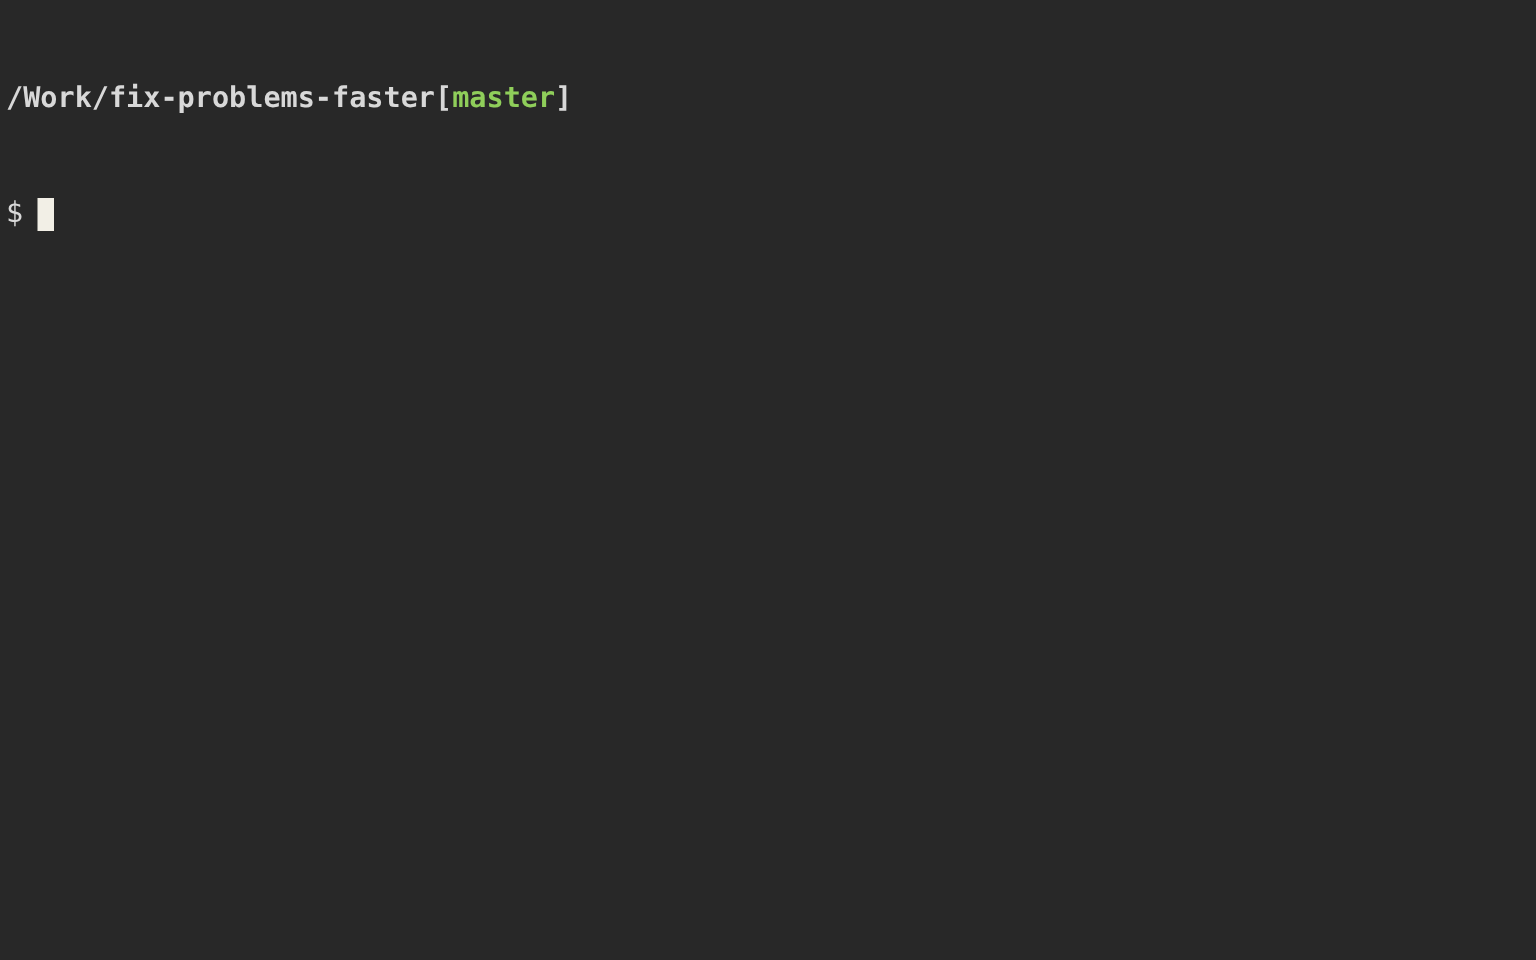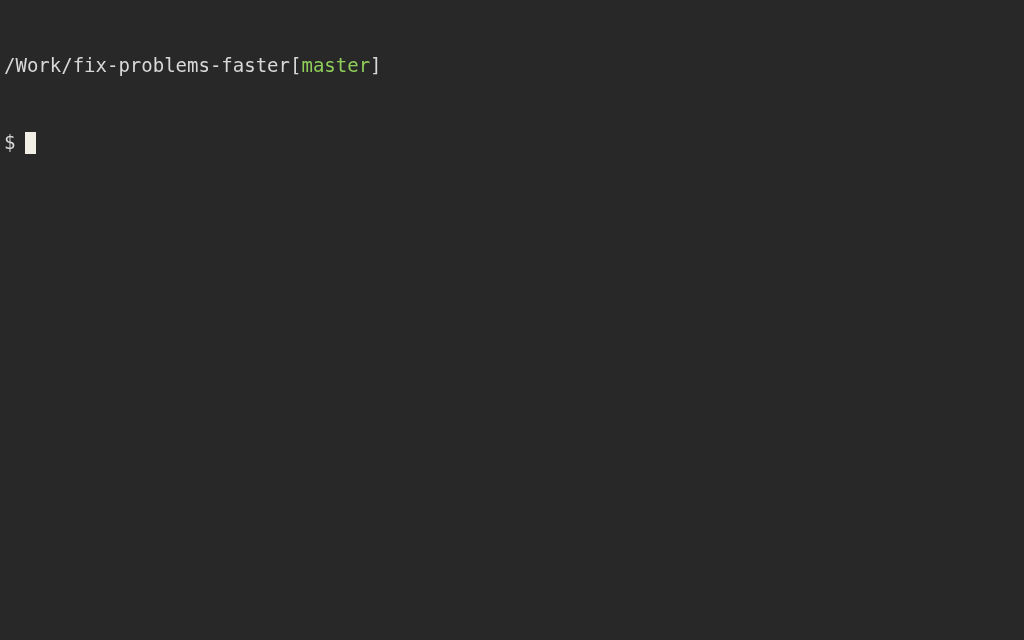--- a/index.html
+++ b/index.html
@@ -25,6 +25,7 @@
     }
     .line {
       display: block;
+      font-weight: bold;
     }
     .path {
       color: #d8d8d8;

